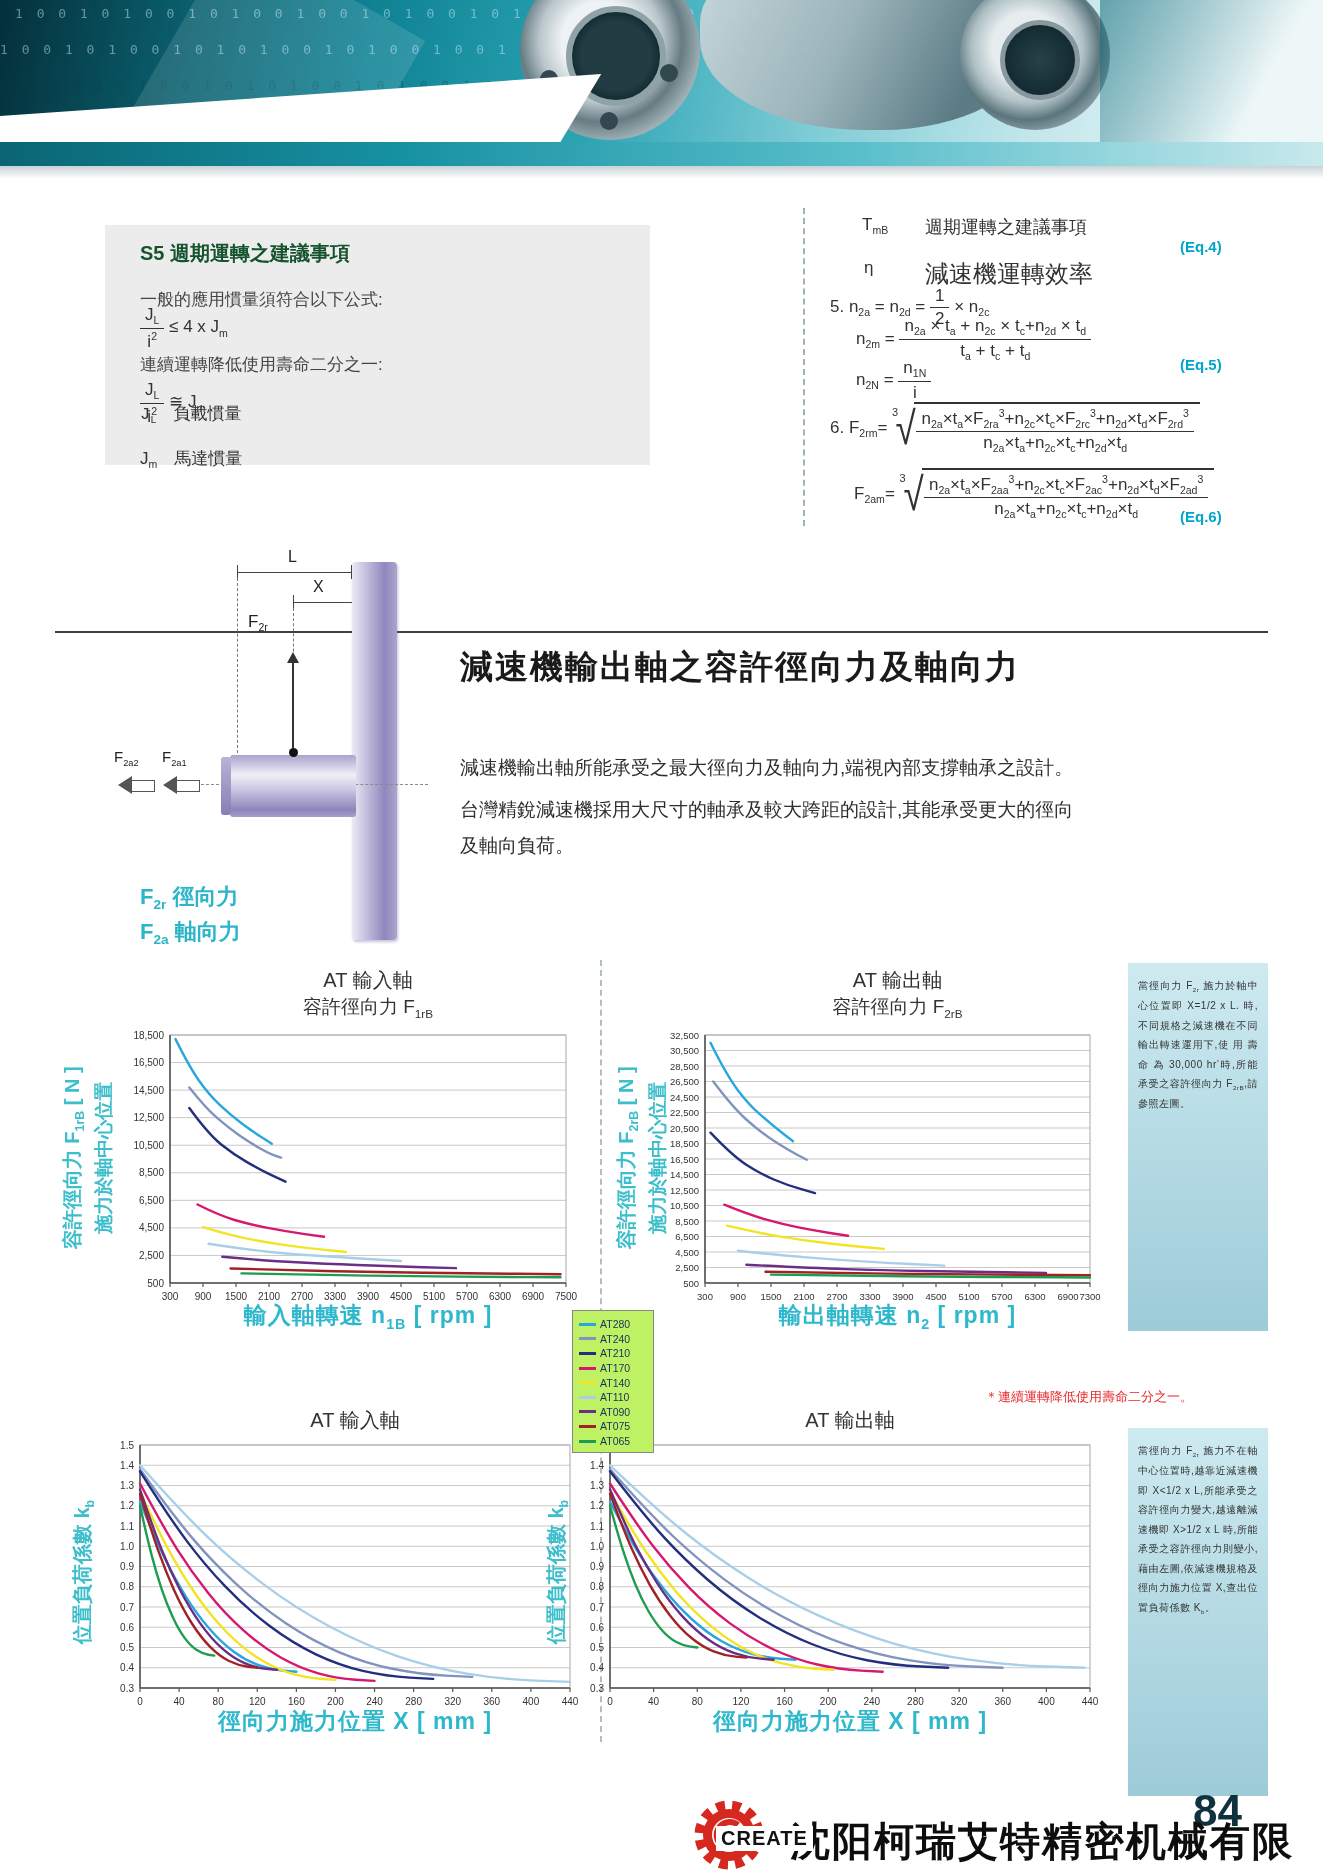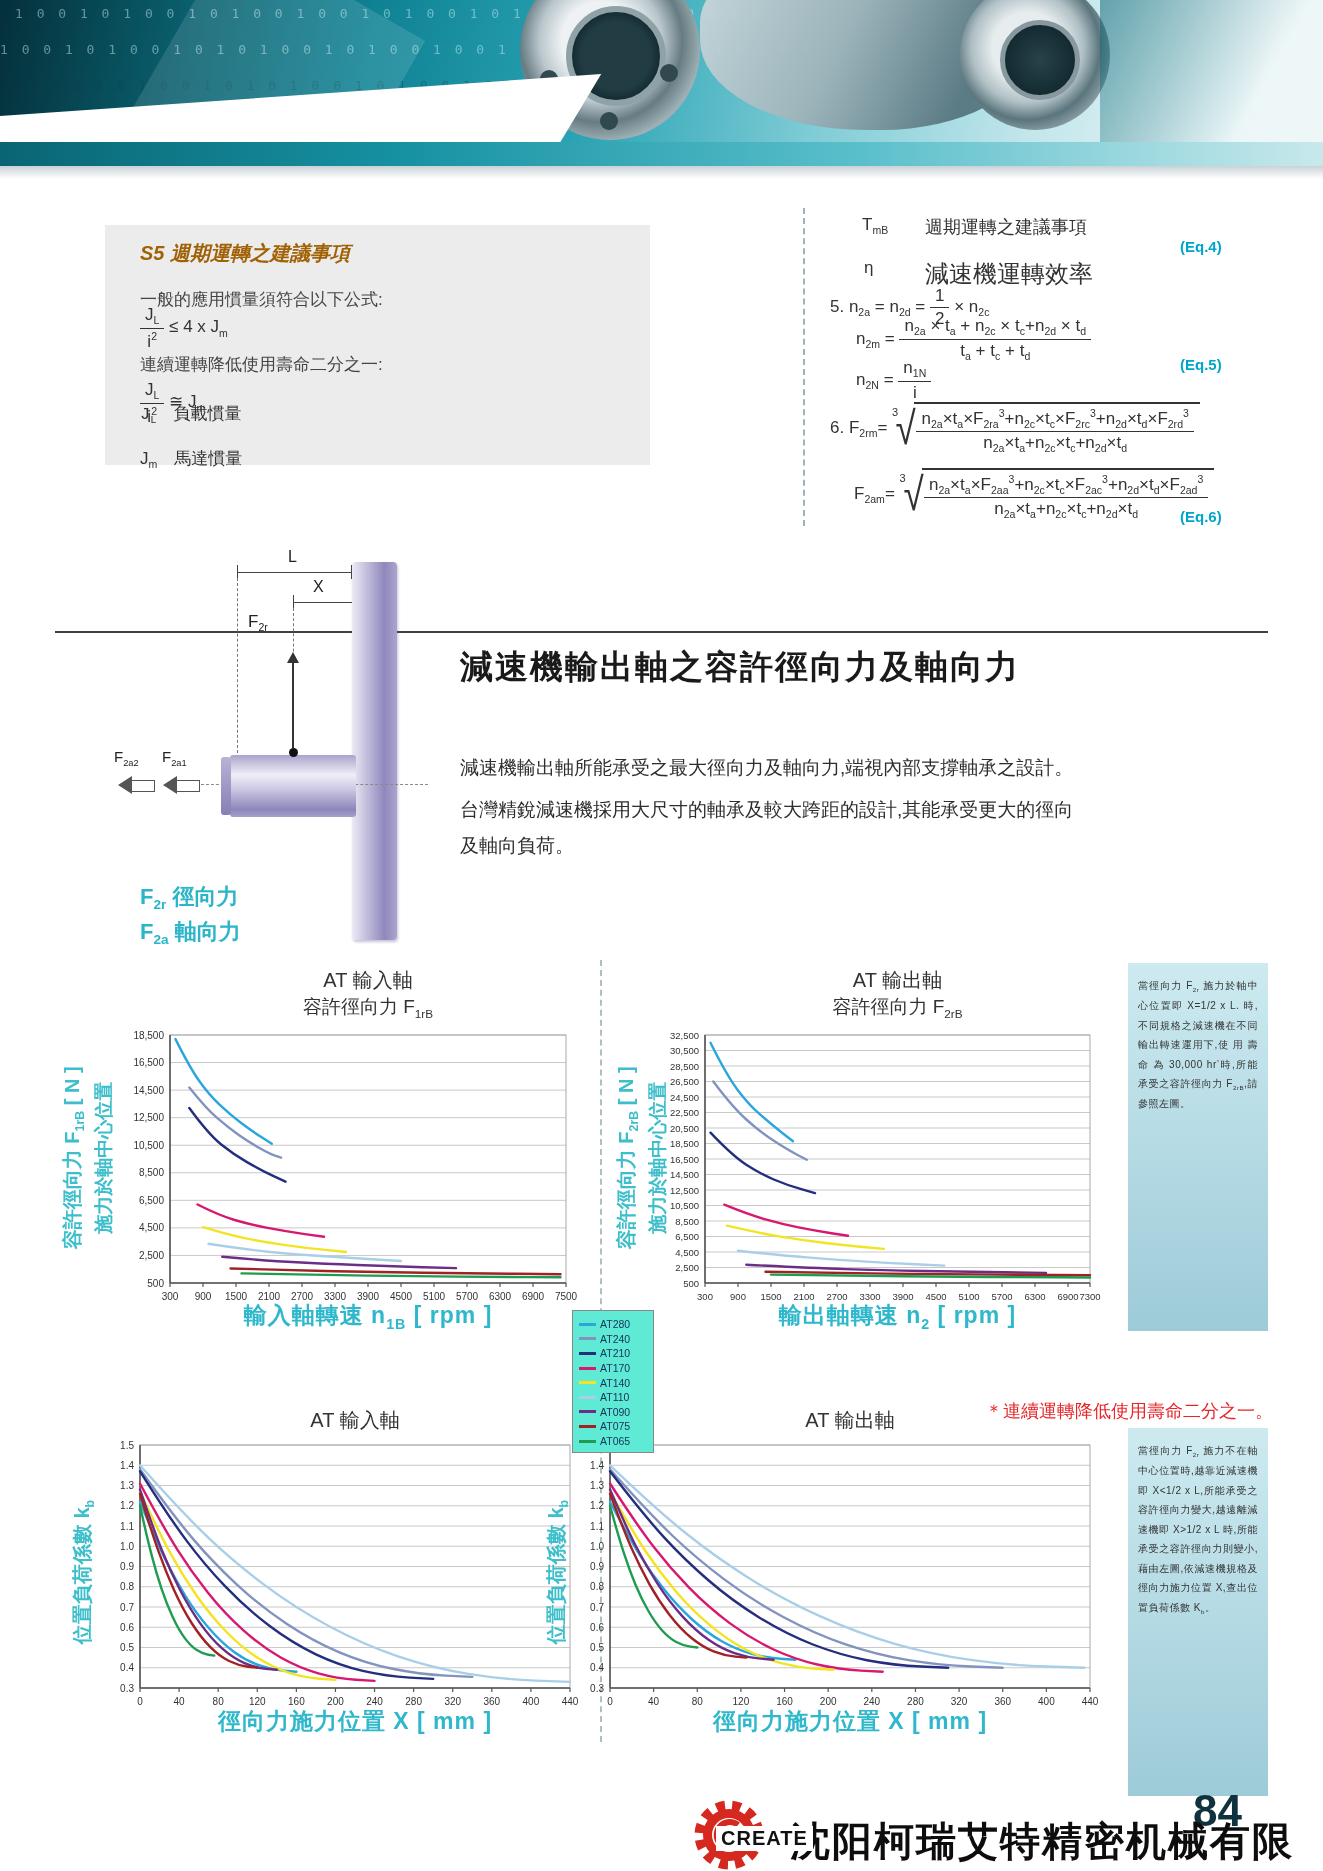--- a/index.html
+++ b/index.html
@@ -21,7 +21,7 @@
 
   
   .s5-box{left:105px;top:225px;width:545px;height:240px;background:#ececec;}
-  .s5-title{left:140px;top:240px;font-size:20px;font-weight:bold;color:#a16207;font-style:italic;}
+  .s5-title{left:140px;top:240px;font-size:20px;font-weight:bold;color:#14532d;}
   .s5-line{font-size:17px;color:#454545;}
   .formula{font-size:17px;color:#333;}
 

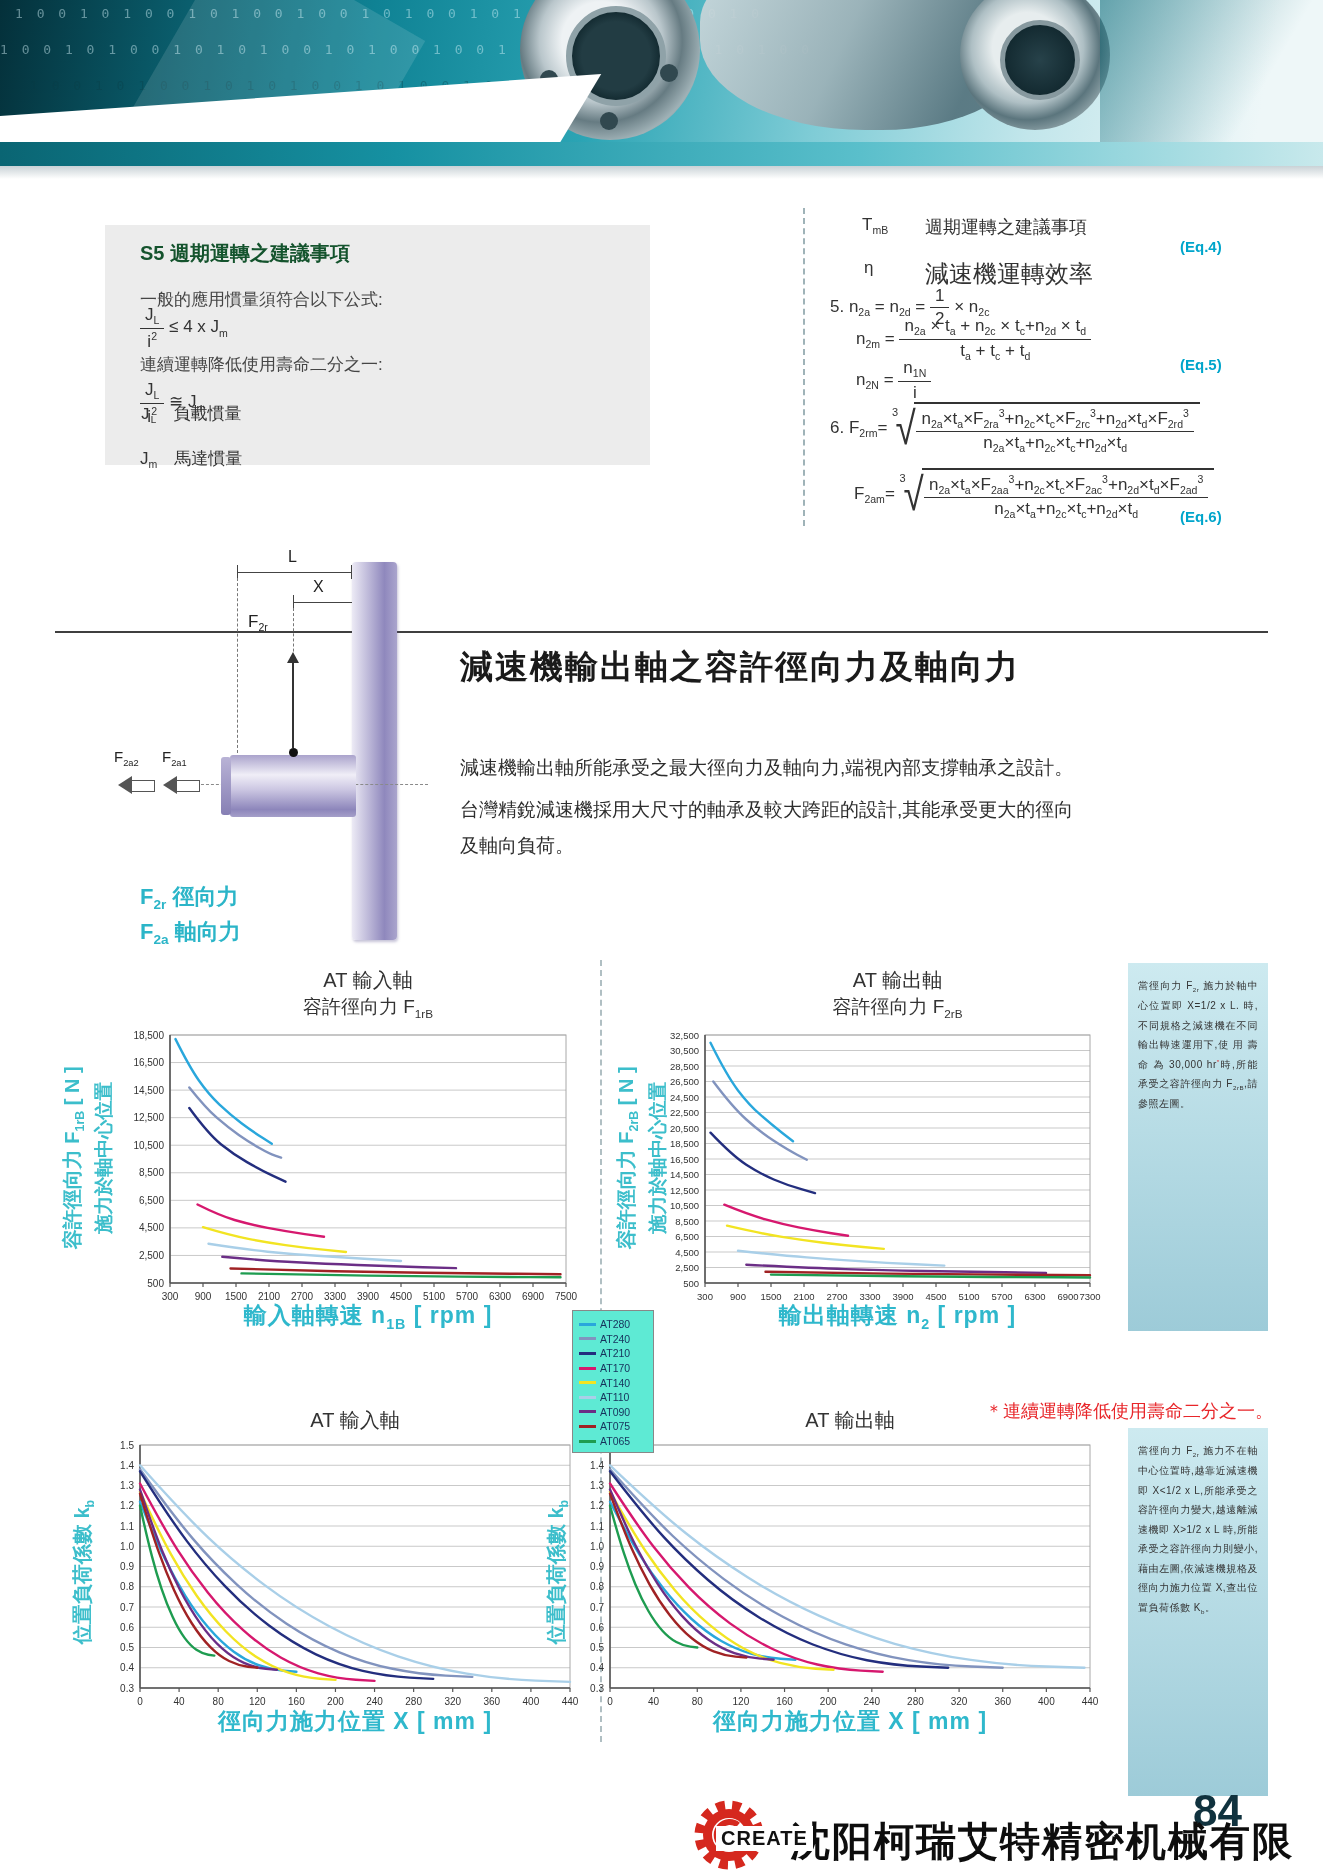--- a/index.html
+++ b/index.html
@@ -66,7 +66,7 @@
   .chart-sub{font-size:19px;}
   .xlabel{font-size:23px;font-weight:bold;color:#2fb8cc;text-align:center;letter-spacing:1px;}
   .vtitle{font-weight:bold;color:#3cbecb;text-align:center;line-height:1.45;white-space:nowrap;}
-  .legend-box{left:572px;top:1310px;width:70px;background:#5eead4;border:1px solid #888;padding:6px 4px 4px 6px;z-index:5;}
+  .legend-box{left:572px;top:1310px;width:70px;background:#bef264;border:1px solid #888;padding:6px 4px 4px 6px;z-index:5;}
   .legend-row{display:flex;align-items:center;height:14.6px;}
   .legend-swatch{width:17px;height:3px;margin-right:4px;flex:0 0 auto;}
   .legend-name{font-size:10.5px;color:#16325c;}

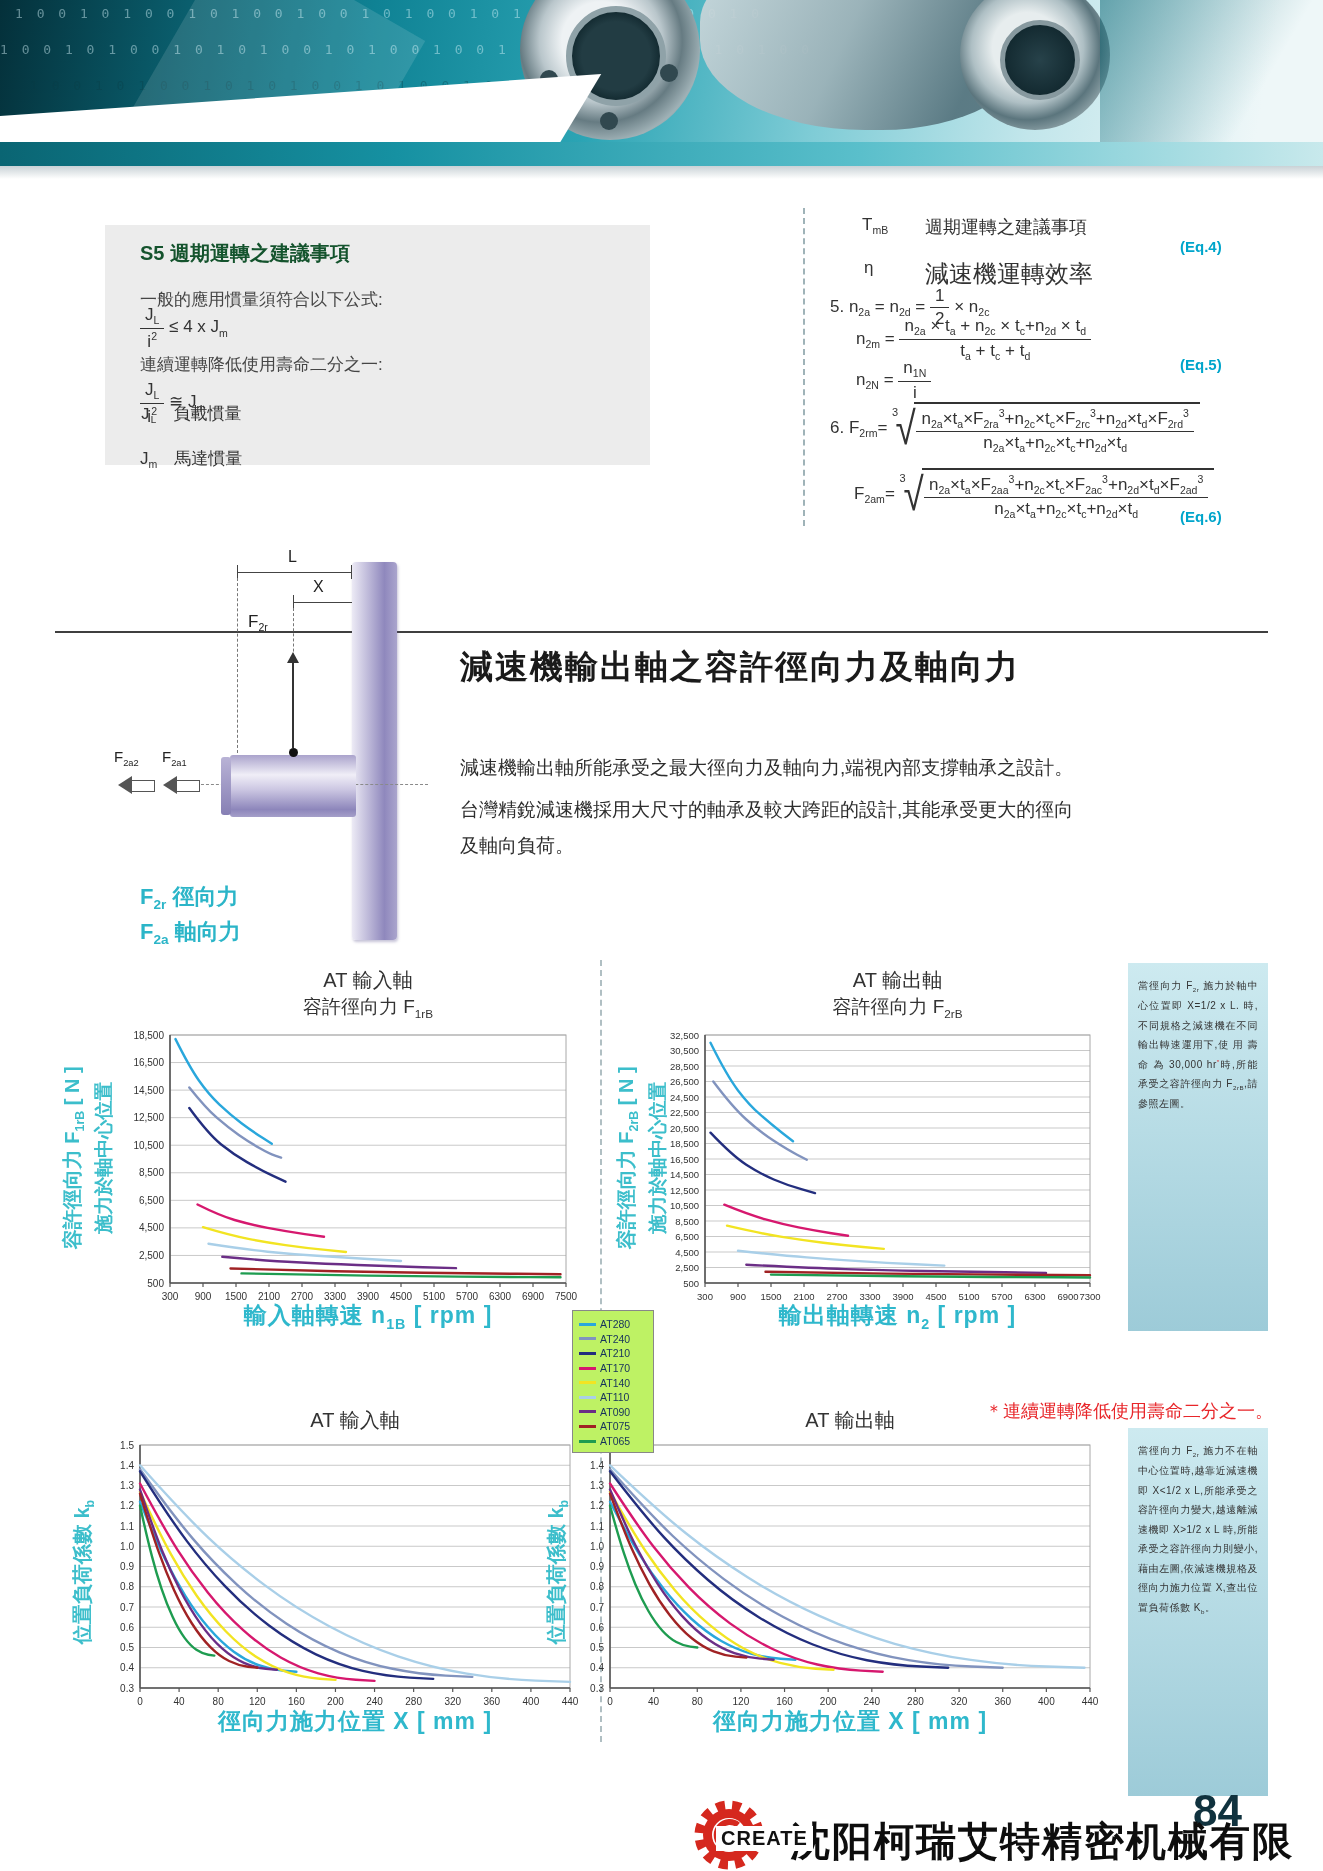--- a/index.html
+++ b/index.html
@@ -70,7 +70,7 @@
   .legend-row{display:flex;align-items:center;height:14.6px;}
   .legend-swatch{width:17px;height:3px;margin-right:4px;flex:0 0 auto;}
   .legend-name{font-size:10.5px;color:#16325c;}
-  .note-star{font-size:18px;color:#e8262a;margin-top:11px;}
+  .note-star{font-size:13px;color:#e8262a;}
   .side-box{width:140px;background:linear-gradient(#cdeaf0,#9dcbd8);padding:13px 10px;box-sizing:border-box;
     font-size:10px;color:#333;line-height:1.95;text-align:justify;letter-spacing:.5px;}
   .red{color:#e02020;}

